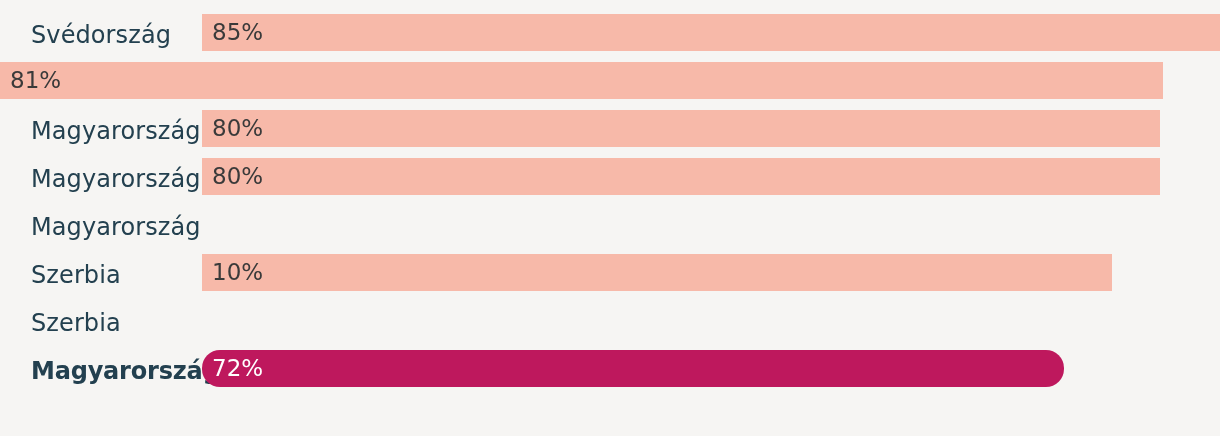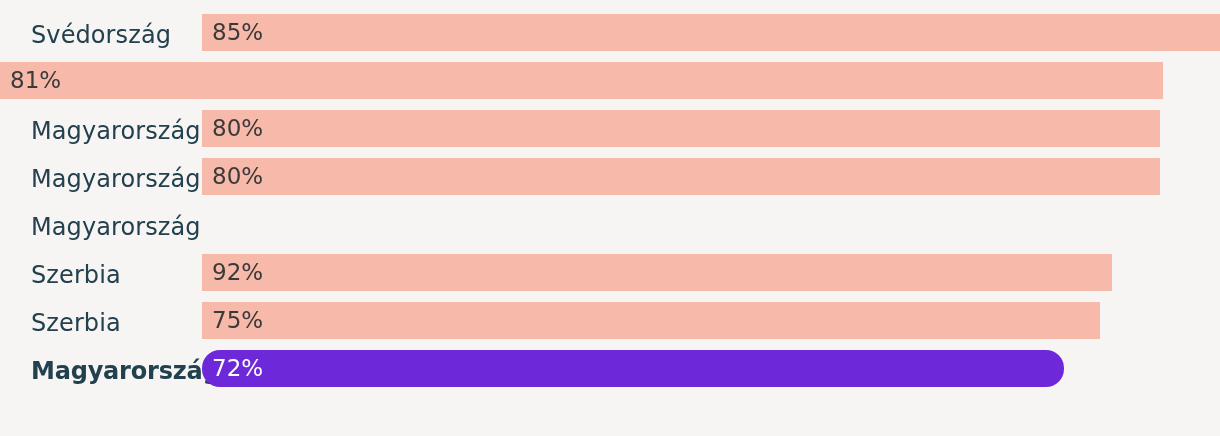--- a/index.html
+++ b/index.html
@@ -120,7 +120,7 @@
         <div class="row-label">Szerbia</div>
         <div class="bar-track">
           <div class="bar" style="width: 89.4118%;">
-            <span class="bar-value">92%</span>
+            <span class="bar-value">10%</span>
           </div>
         </div>
       </div>

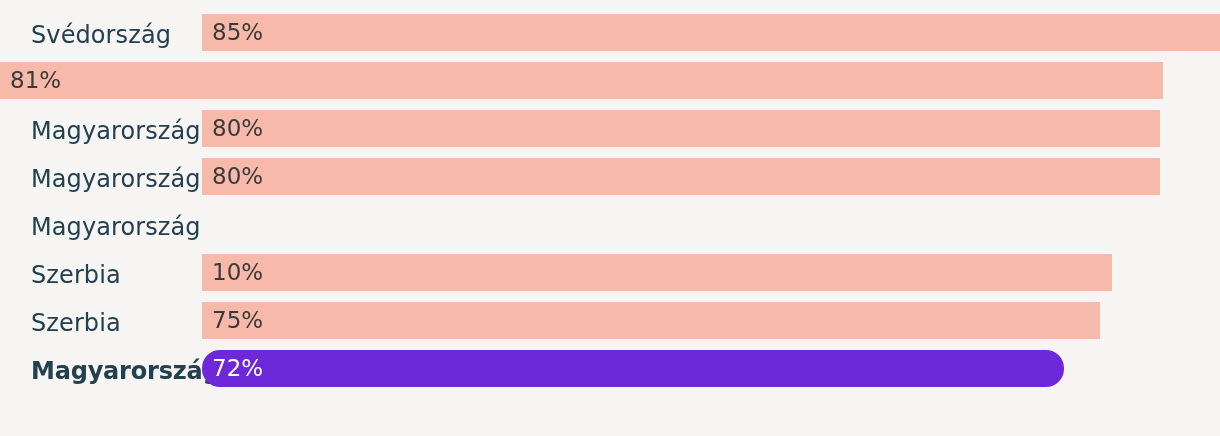--- a/index.html
+++ b/index.html
@@ -126,11 +126,6 @@
       </div>
       <div class="row">
         <div class="row-label">Szerbia</div>
-        <div class="bar-track">
-          <div class="bar" style="width: 88.2353%;">
-            <span class="bar-value">75%</span>
-          </div>
-        </div>
       </div>
       <div class="row highlight">
         <div class="row-label">Magyarország</div>

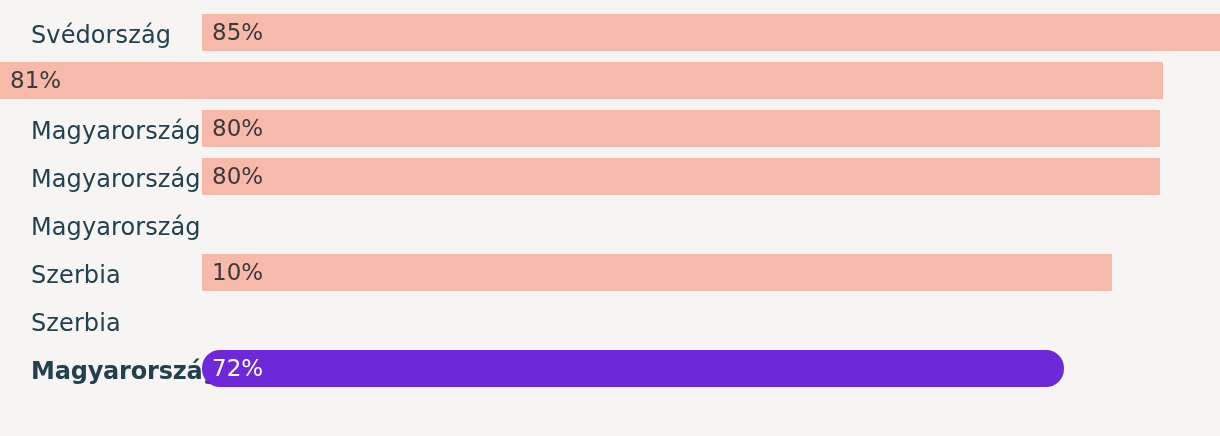--- a/index.html
+++ b/index.html
@@ -63,7 +63,7 @@
     padding-left: 10px;
   }
   .row.highlight .bar {
-    background: #6d28d9;
+    background: #be185d;
     border-radius: 18px;
   }
 

